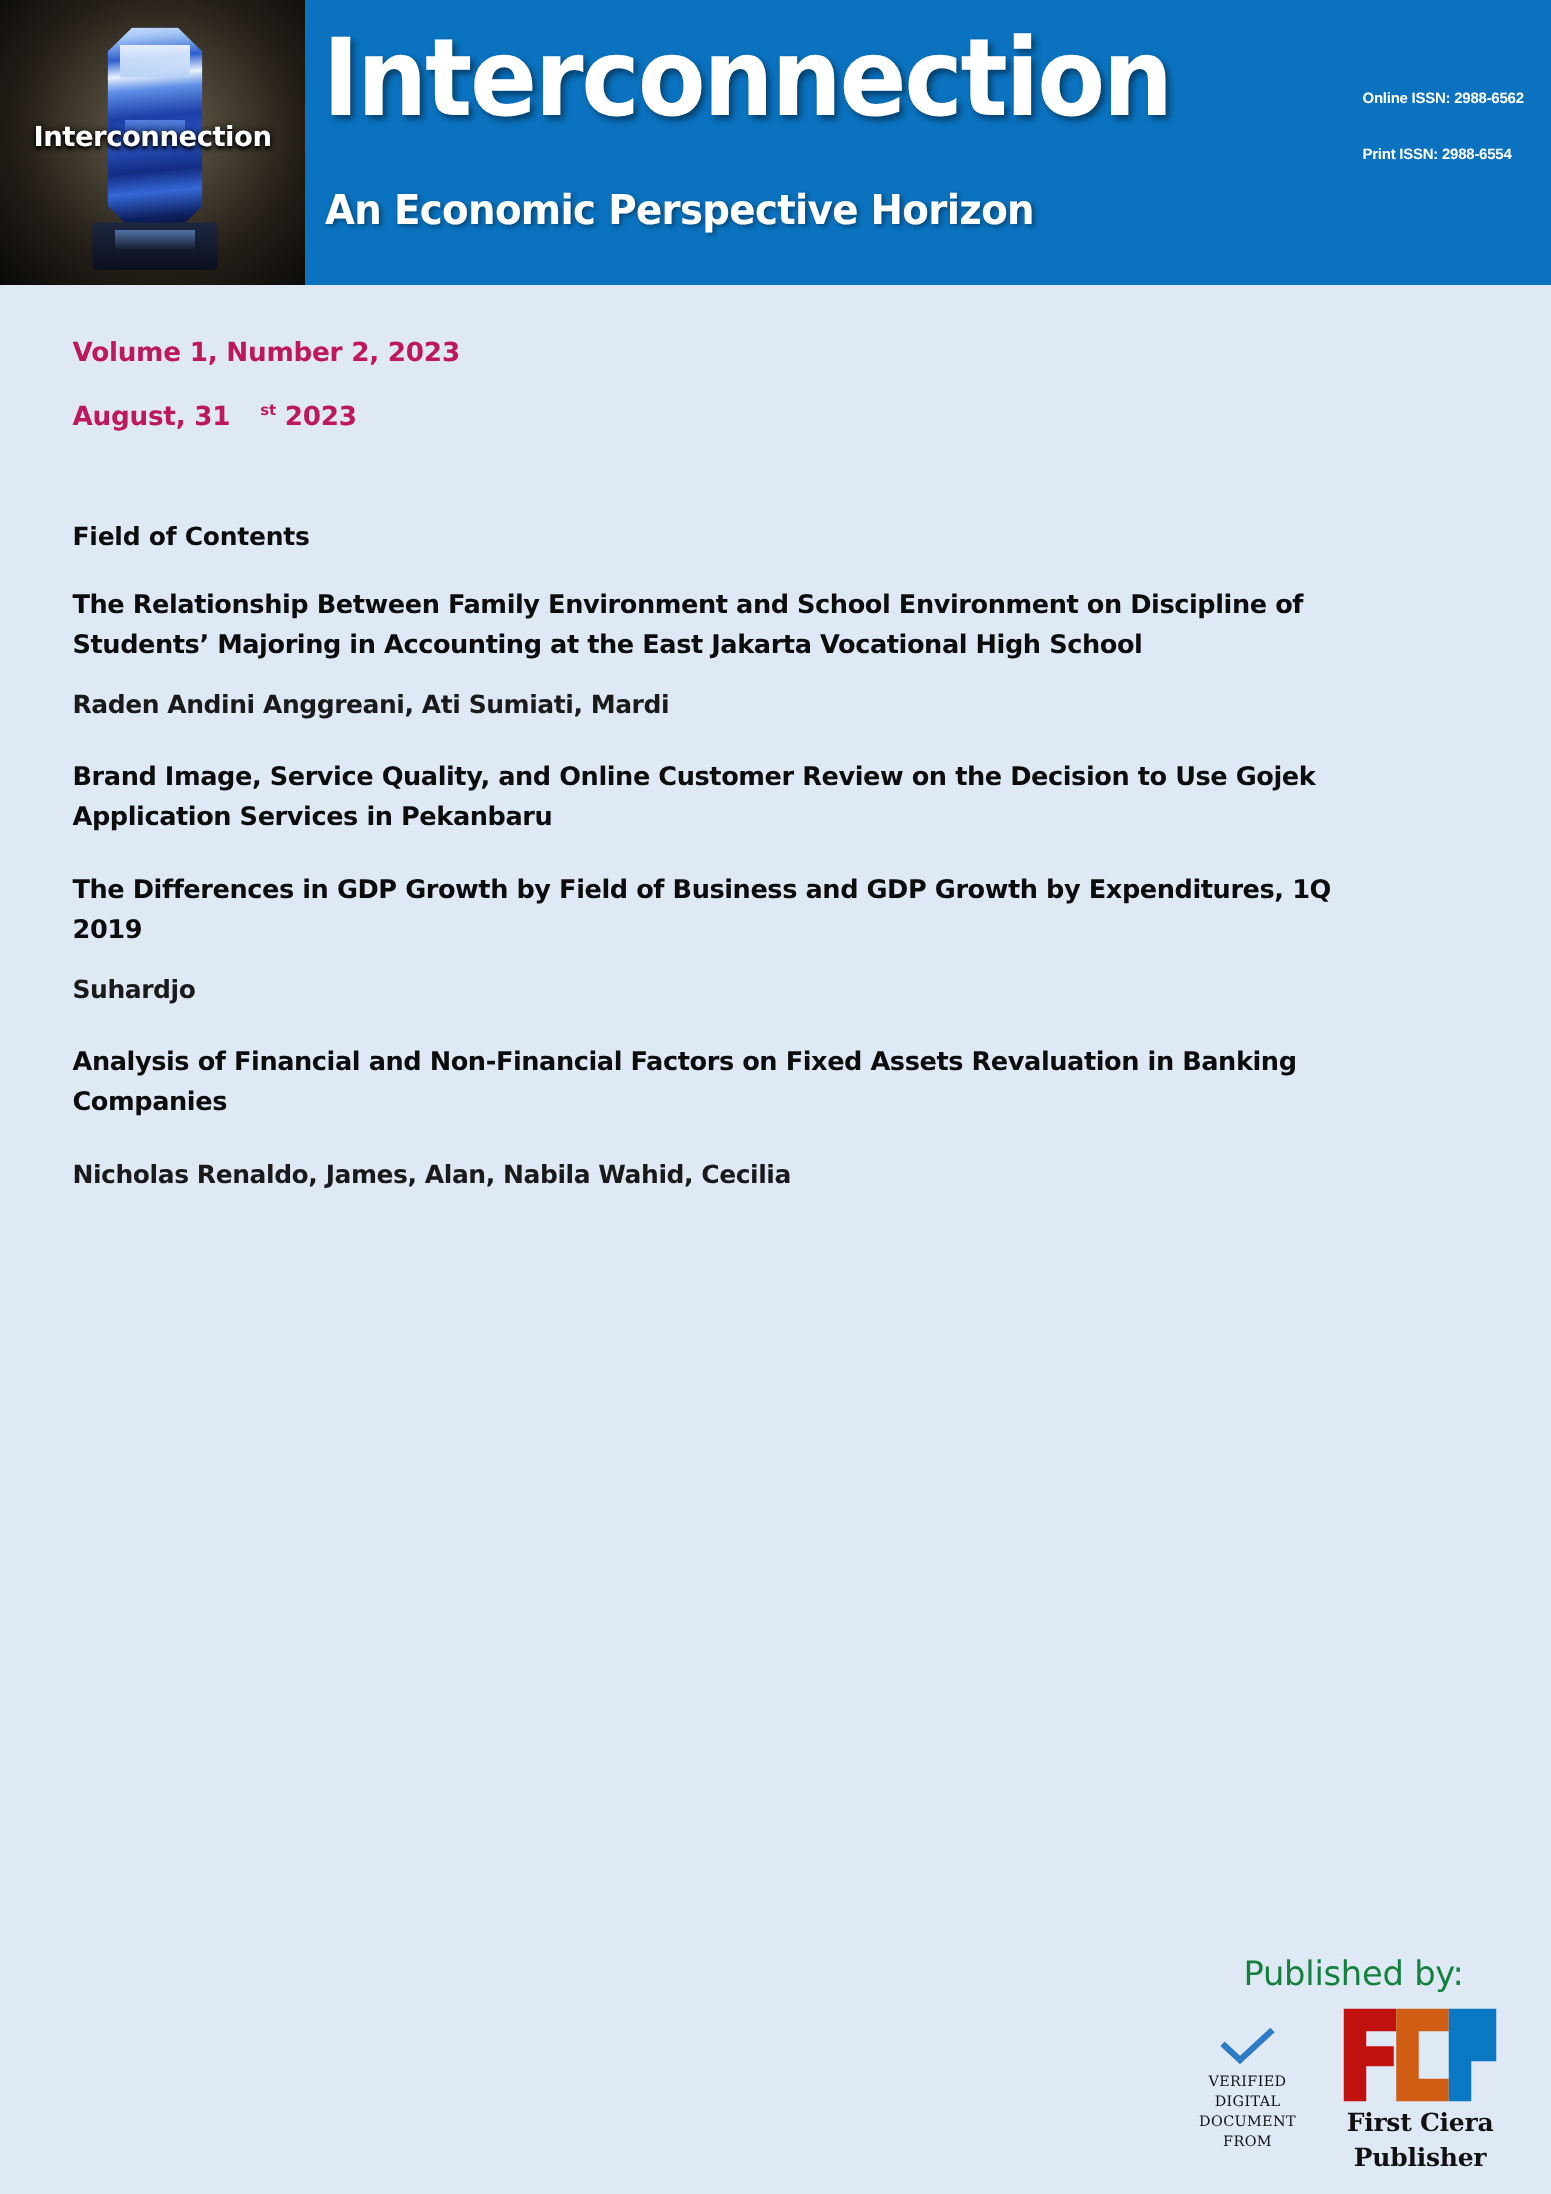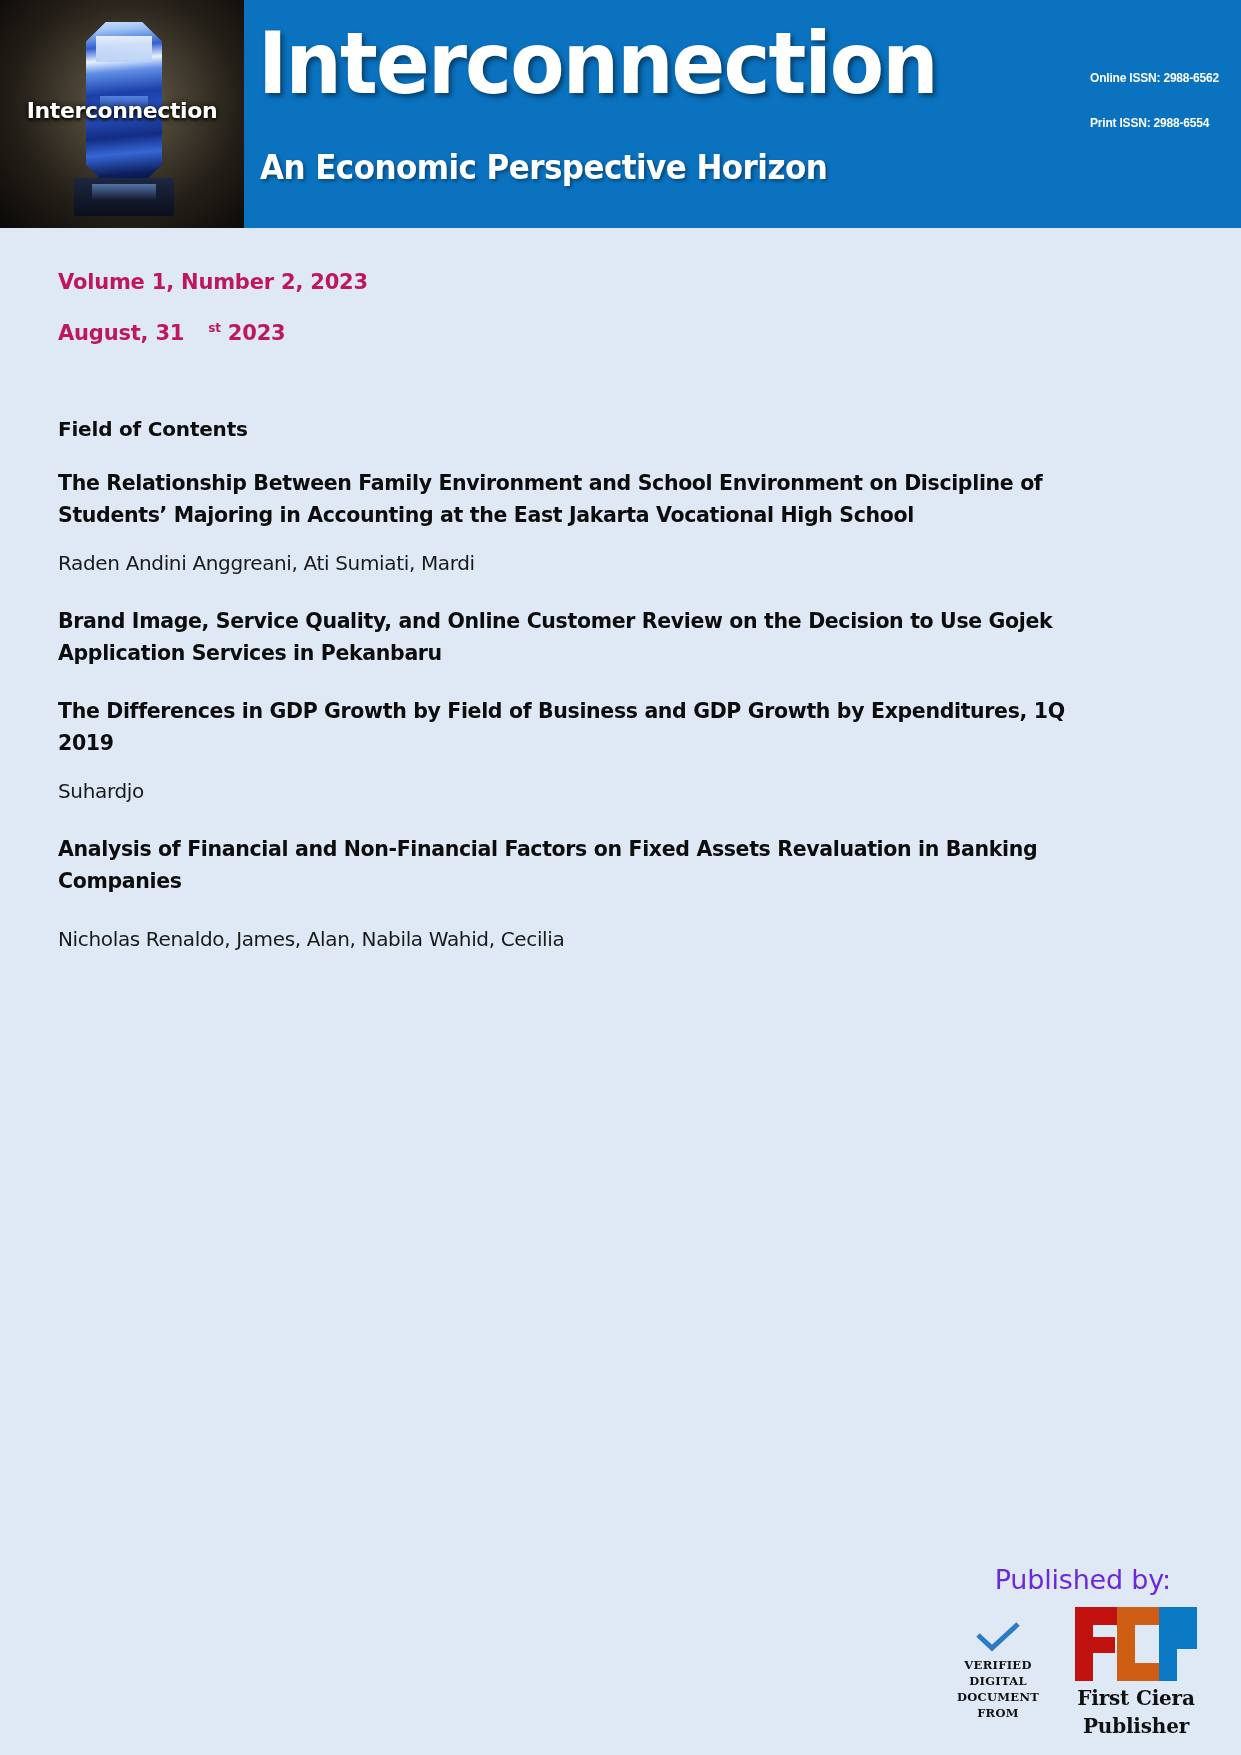--- a/index.html
+++ b/index.html
@@ -191,7 +191,7 @@
   }
   .entry-authors {
     font-family: "DejaVu Sans", sans-serif;
-    font-weight: normal;
+    font-weight: bold;
     font-size: 20px;
     line-height: 32px;
     color: #1a1a1a;

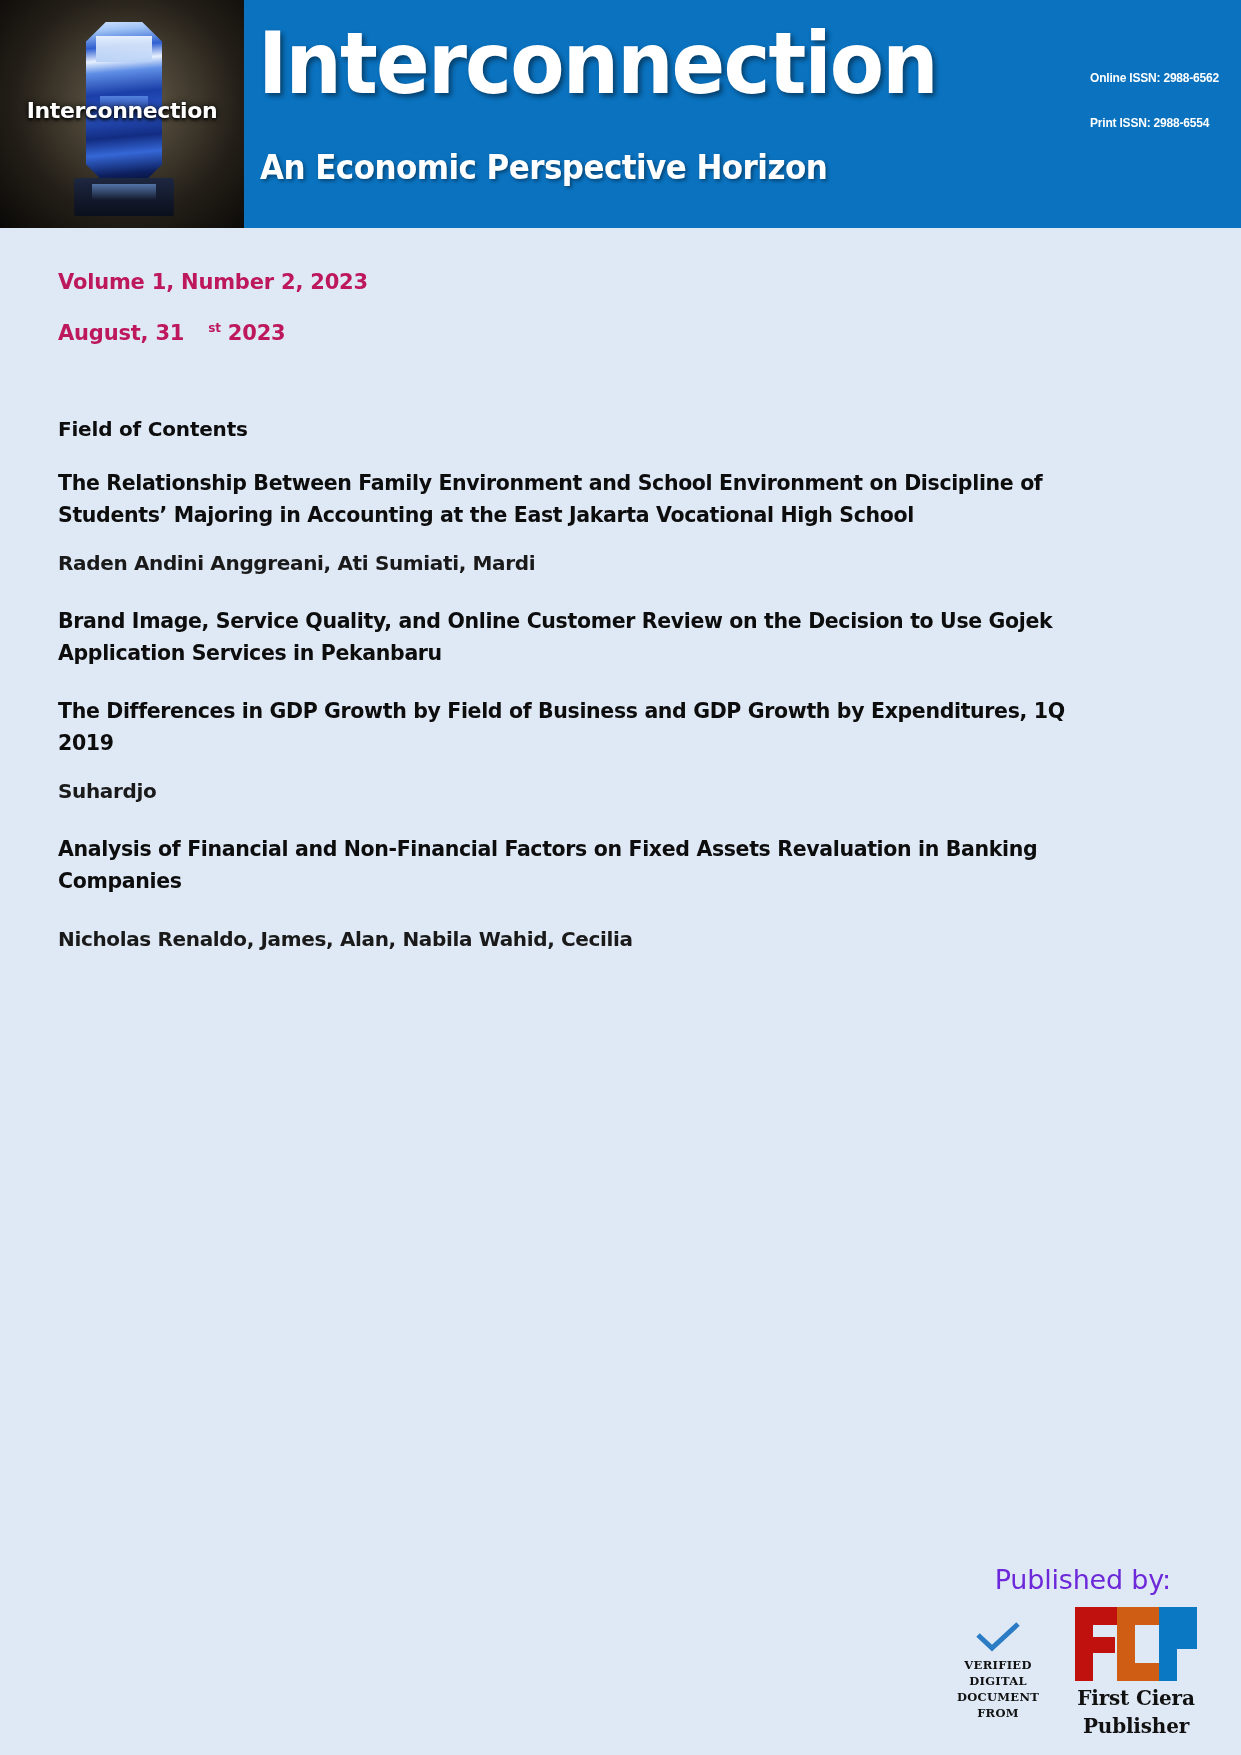--- a/index.html
+++ b/index.html
@@ -211,7 +211,7 @@
   .published-by {
     font-family: "DejaVu Sans", sans-serif;
     font-size: 27px;
-    color: #6d28d9;
+    color: #15803d;
     letter-spacing: -0.2px;
     margin-bottom: 10px;
     padding-right: 30px;

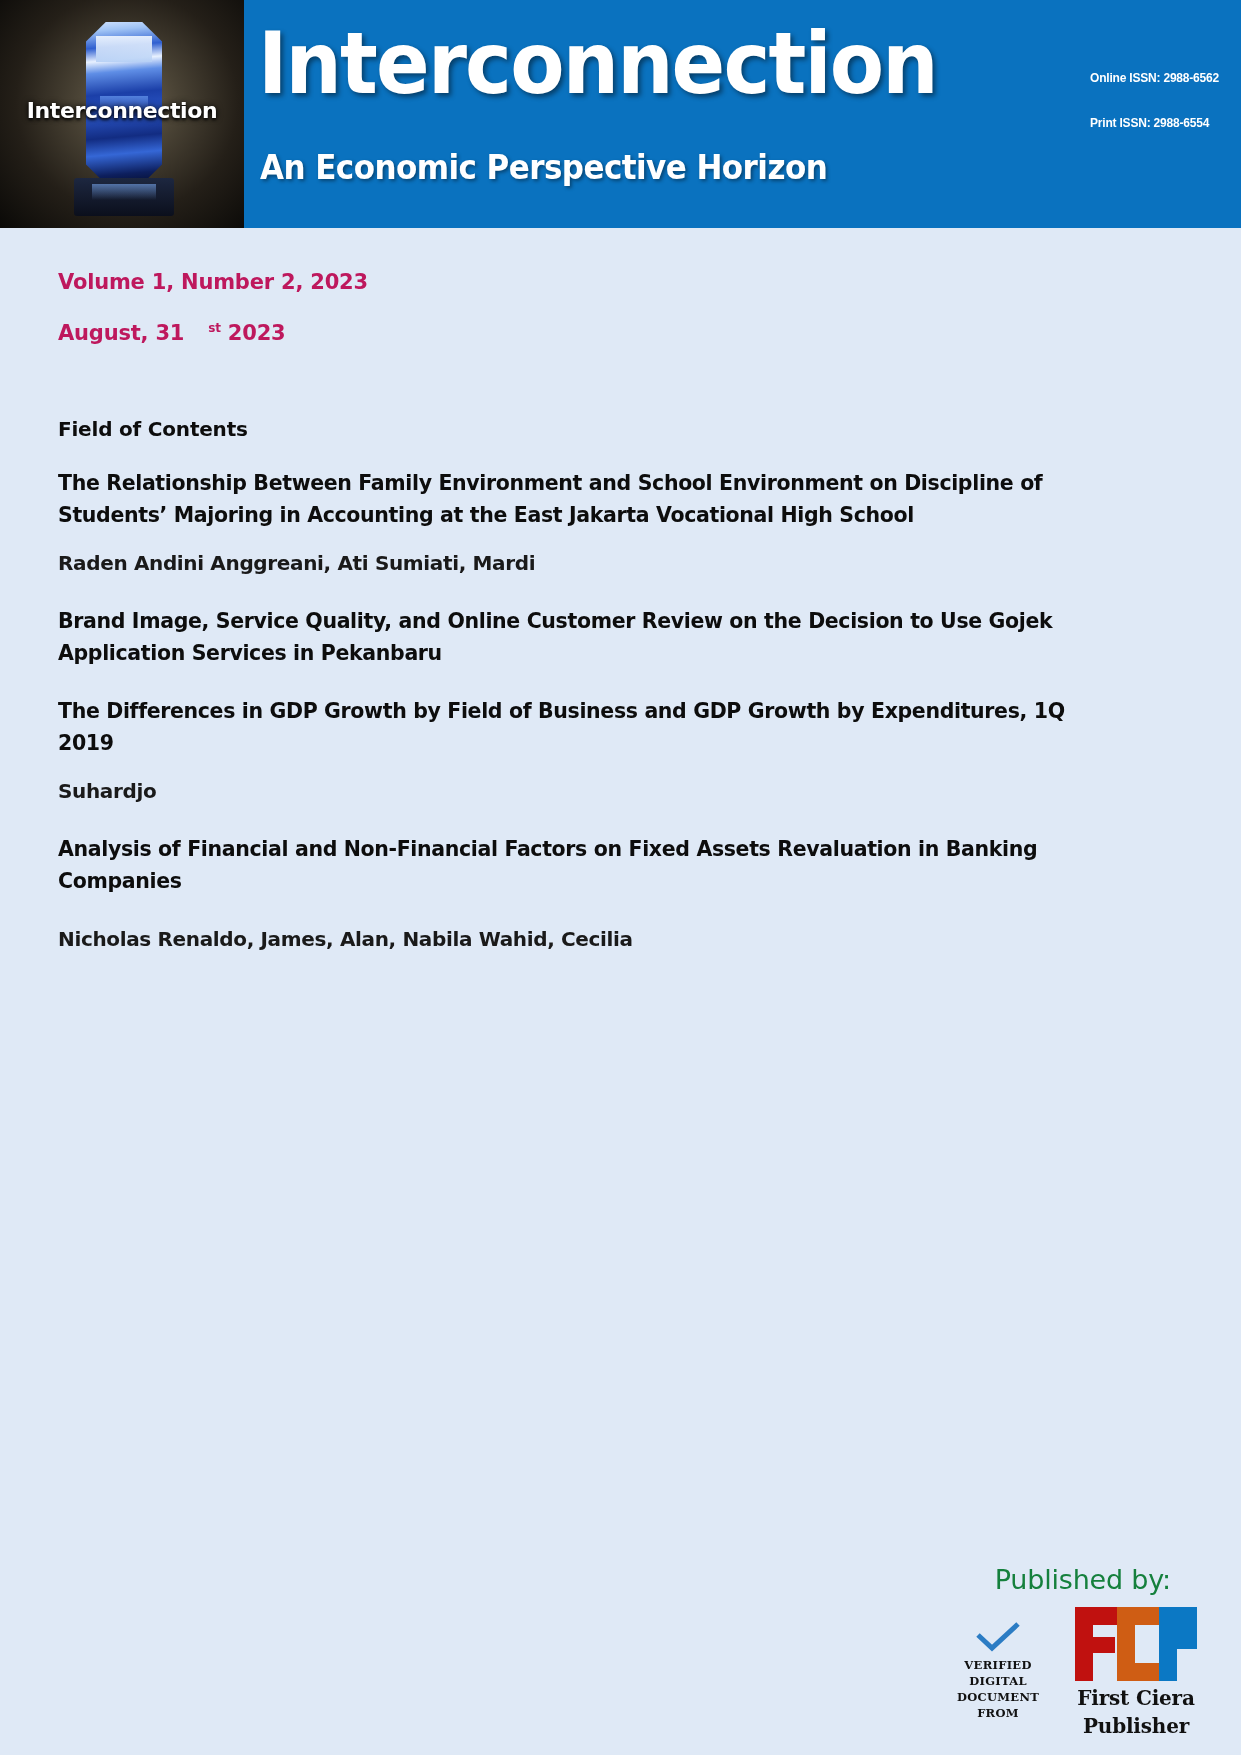--- a/index.html
+++ b/index.html
@@ -233,7 +233,7 @@
   }
   .verified-text {
     font-family: "DejaVu Serif", serif;
-    font-weight: bold;
+    font-weight: normal;
     font-size: 11.5px;
     line-height: 16px;
     color: #111111;

